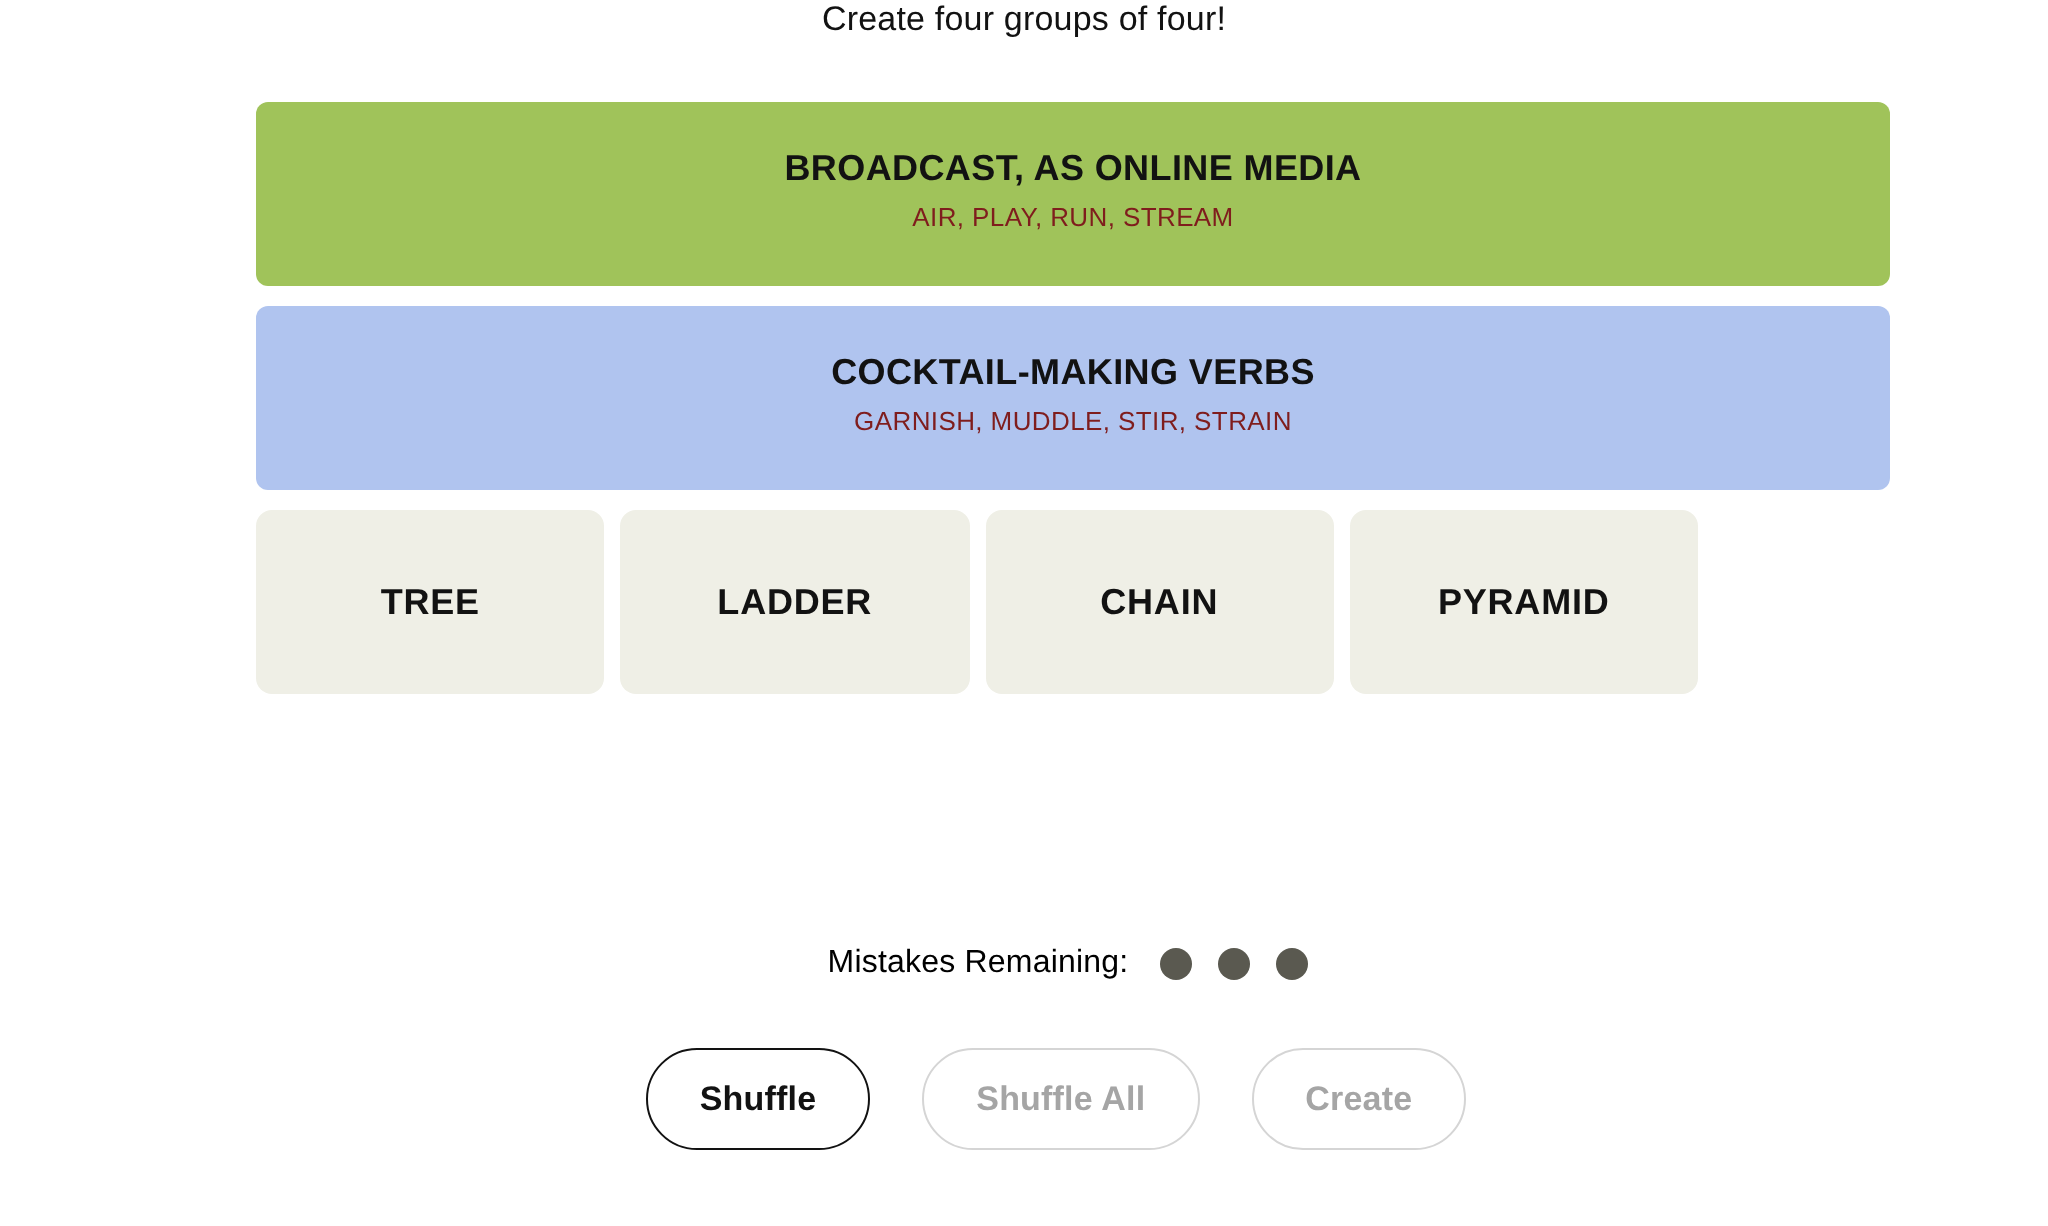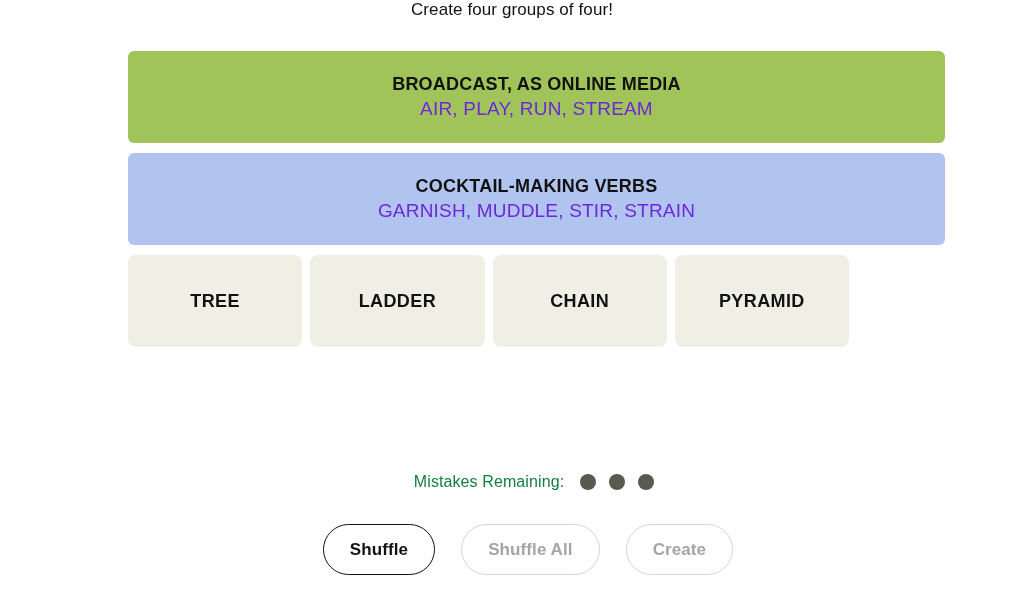--- a/index.html
+++ b/index.html
@@ -60,11 +60,11 @@
     text-transform: uppercase;
   }
   .solved-members {
-    font-size: 19px;
+    font-size: 13px;
     font-weight: 400;
     letter-spacing: 0.2px;
     line-height: 26px;
-    color: #6d28d9;
+    color: #7f1d1d;
     text-transform: uppercase;
   }
 

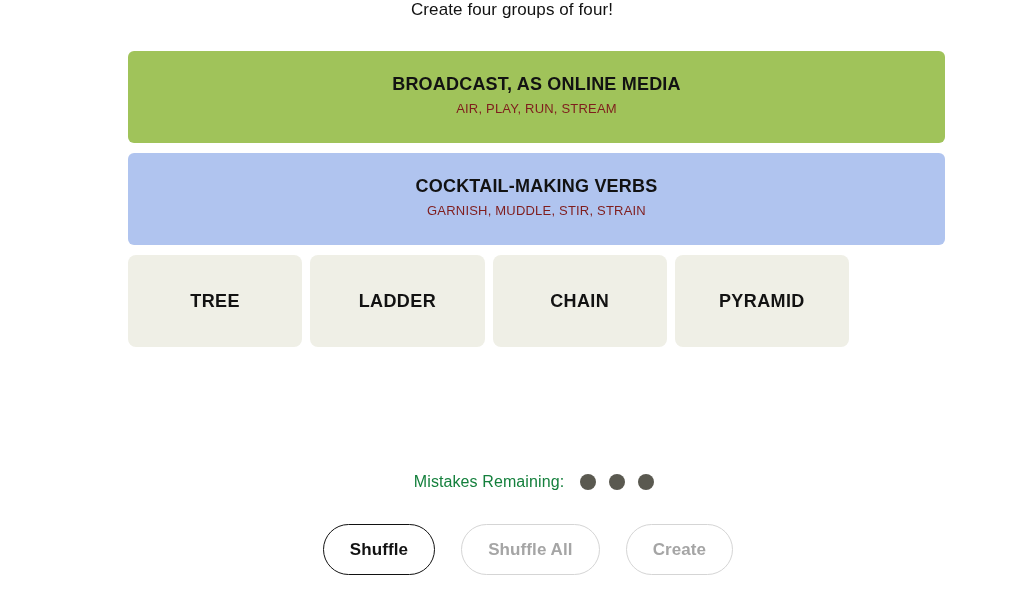--- a/index.html
+++ b/index.html
@@ -188,7 +188,7 @@
 </div>
 
 <div id="mistakes-row">
-  <span id="mistakes-label" style="color: #15803d; margin-left: 44px;">Mistakes Remaining:</span>
+  <span id="mistakes-label" style="color: #000000; margin-left: 44px;">Mistakes Remaining:</span>
   <span id="mistakes-dots">
     <span class="mistake-dot" style="background: rgb(90, 89, 80);"></span>
     <span class="mistake-dot" style="background: rgb(90, 89, 80);"></span>

